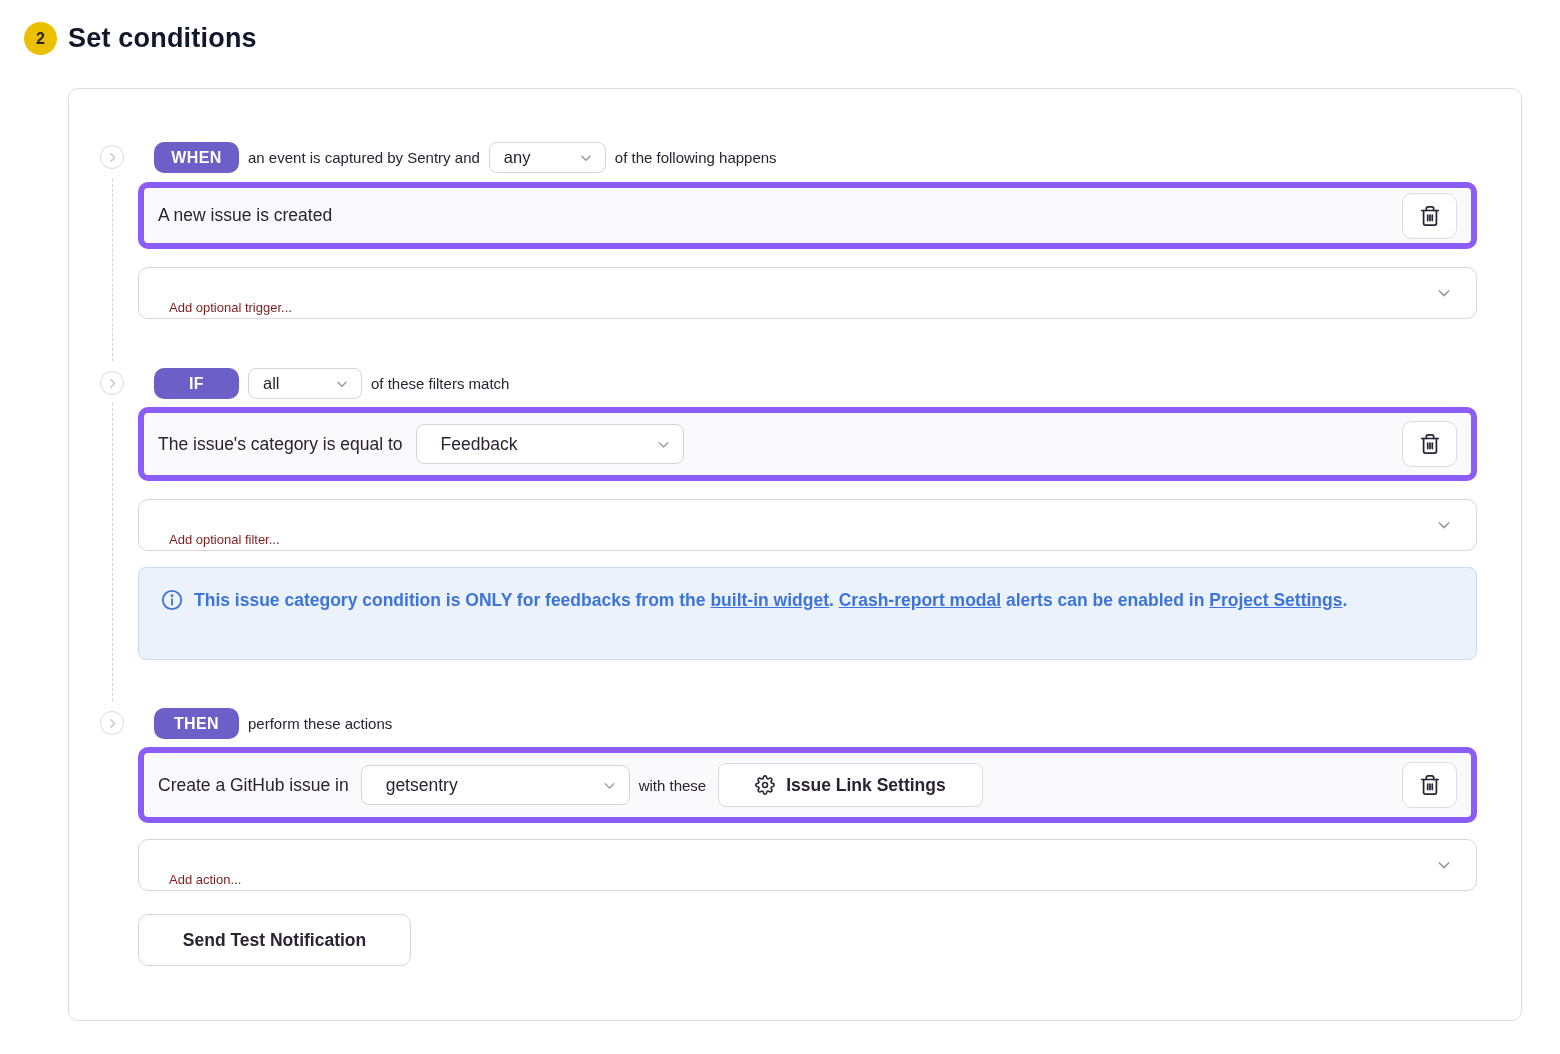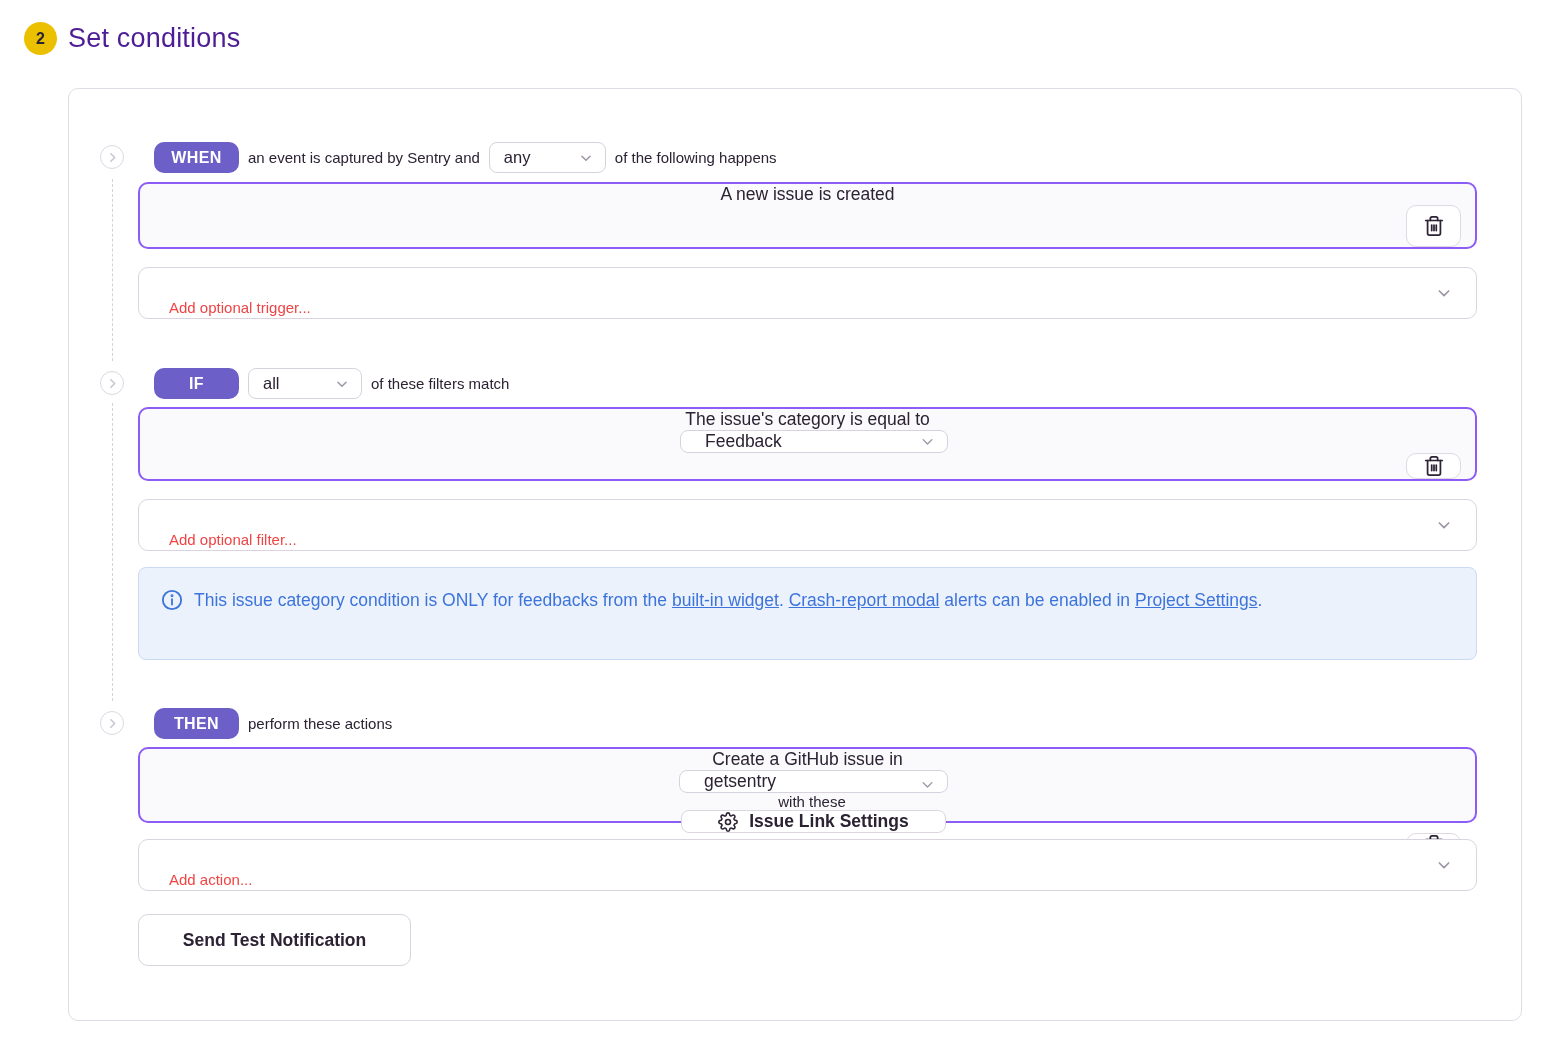--- a/index.html
+++ b/index.html
@@ -18,7 +18,7 @@
     font-size:16px; font-weight:700;
     display:flex; align-items:center; justify-content:center;
   }
-  .step-title { font-size:27px; font-weight:400; color:#4c1d95; letter-spacing:.2px;text-align:right; }
+  .step-title { font-size:27px; font-weight:700; color:#0f172a; letter-spacing:.2px;text-align:right; }
 
   
   .card {

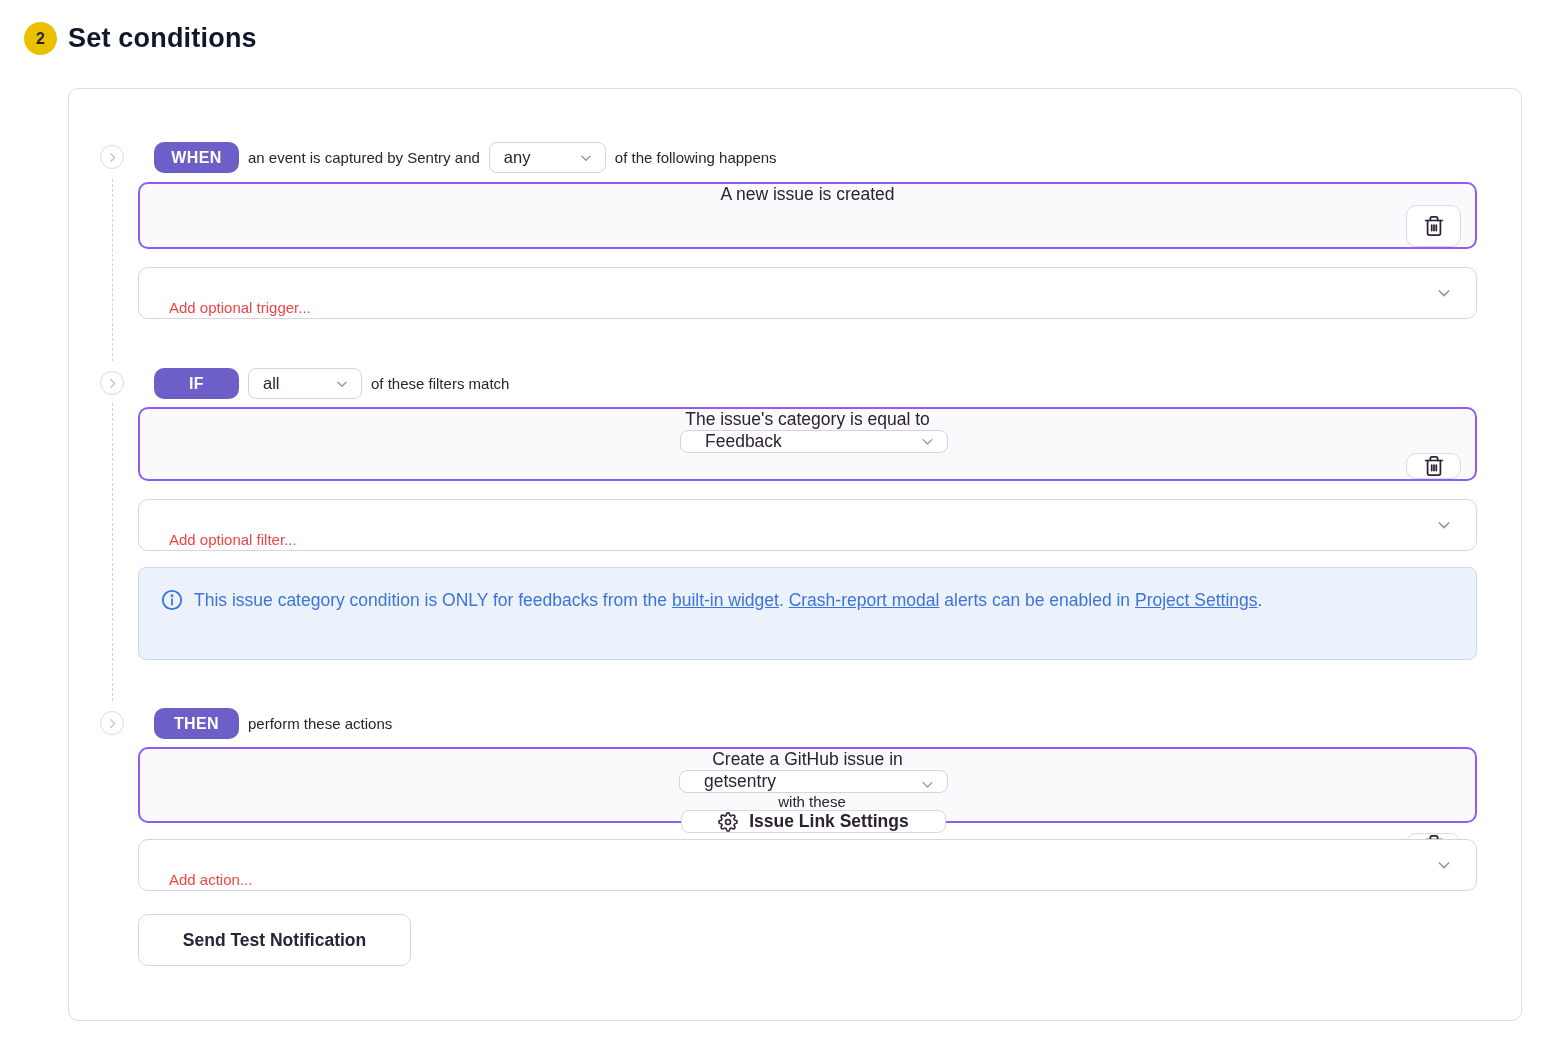--- a/index.html
+++ b/index.html
@@ -63,8 +63,8 @@
   
   .rule-row {
     position:absolute; left:69px; width:1339px;
-    background:#FAF9FB; border:2px solid #8b5cf6; border-radius:10px;
-    display:flex; align-items:center; padding:0 14px;flex-direction:column;
+    background:#FAF9FB; border:6px solid #8b5cf6; border-radius:10px;
+    display:flex; align-items:center; padding:0 14px;
   }
   .row-text { font-size:17.5px; color:#2B2233; }
   .trash-btn {

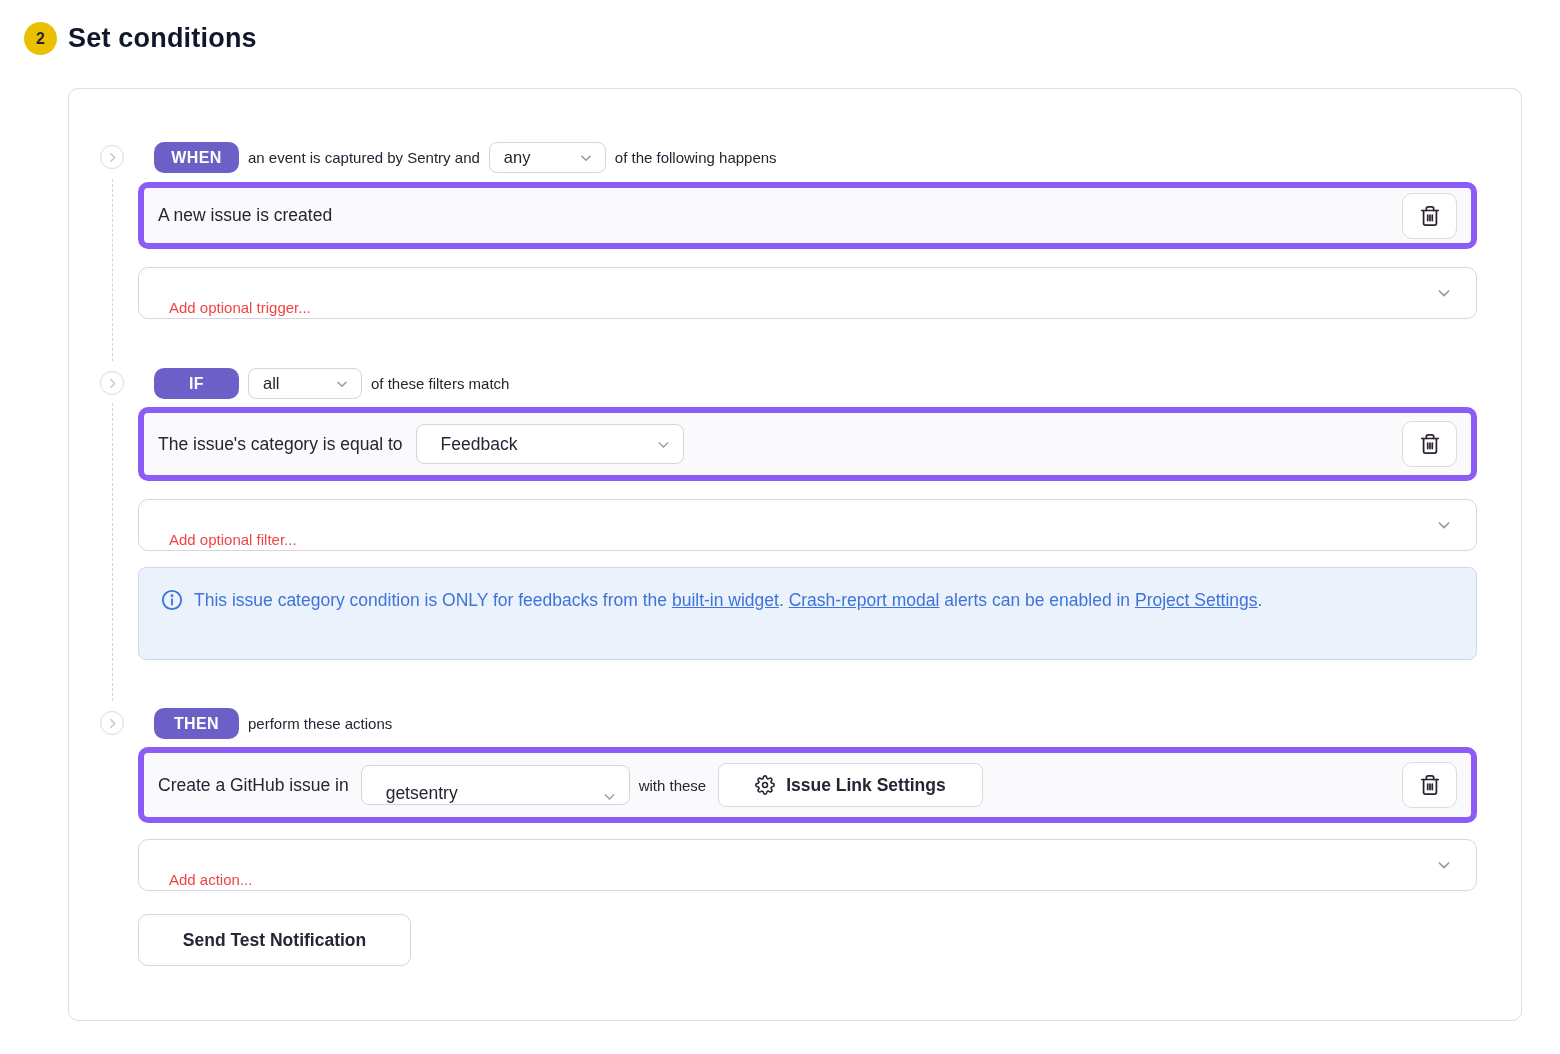--- a/index.html
+++ b/index.html
@@ -81,7 +81,7 @@
     display:flex; align-items:center; justify-content:space-between;
     padding:0 24px 0 30px; cursor:pointer;
   }
-  .ph { font-size:15px; color:#ef4444;margin-top:28px; }
+  .ph { font-size:13px; color:#7f1d1d;margin-top:28px; }
 
   
   .notice {

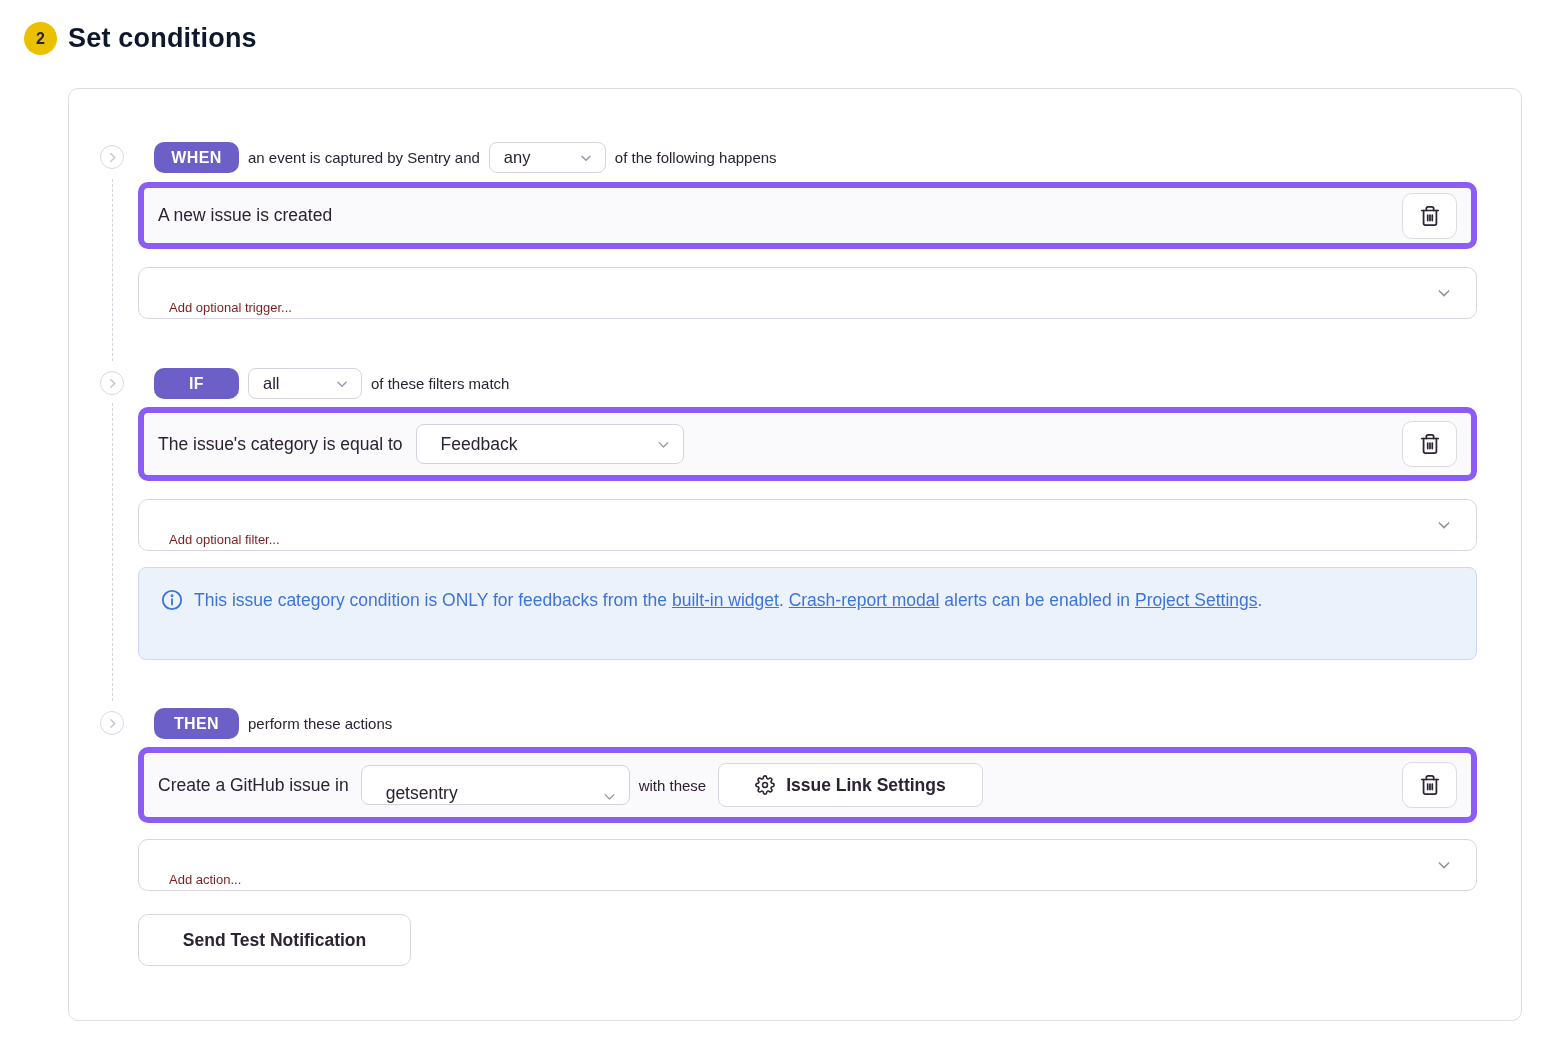--- a/index.html
+++ b/index.html
@@ -87,7 +87,7 @@
   .notice {
     position:absolute; left:69px; width:1339px; height:93px;
     background:#ECF2FC; border:1px solid #CBD9F5; border-radius:8px;
-    display:flex; align-items:flex-start; padding:17px 26px 0 22px;
+    display:flex; align-items:flex-start; padding:17px 26px 0 22px;font-weight:bold;
   }
   .notice svg { flex:none; margin-top:4px; }
   .notice-text { margin-left:11px; font-size:17.5px; line-height:30px; color:#3D74DB; }

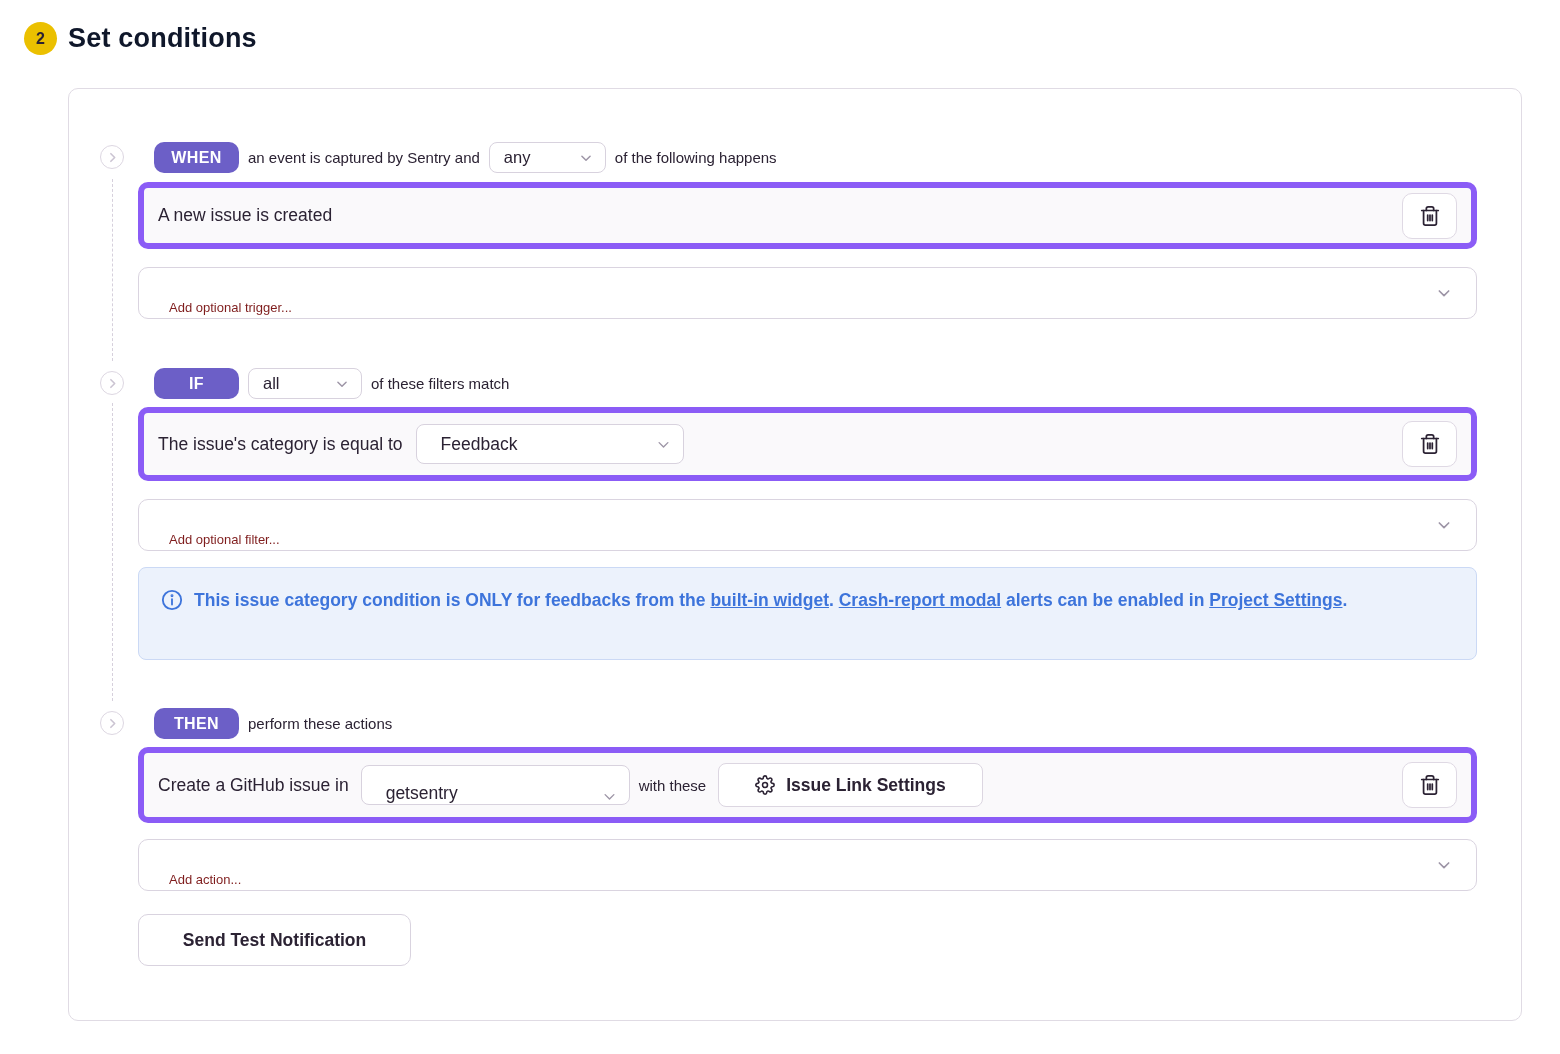--- a/index.html
+++ b/index.html
@@ -58,7 +58,7 @@
   .sel-all { width:114px; }
   .sel-lg { height:40px; font-size:17.5px; padding:0 12px 0 24px; border-radius:8px; }
   .sel-feedback  { width:268px; margin-left:13px; }
-  .sel-getsentry { width:269px; margin-left:12px;align-items:flex-end; }
+  .sel-getsentry { width:269px; margin-left:12px; }
 
   
   .rule-row {

